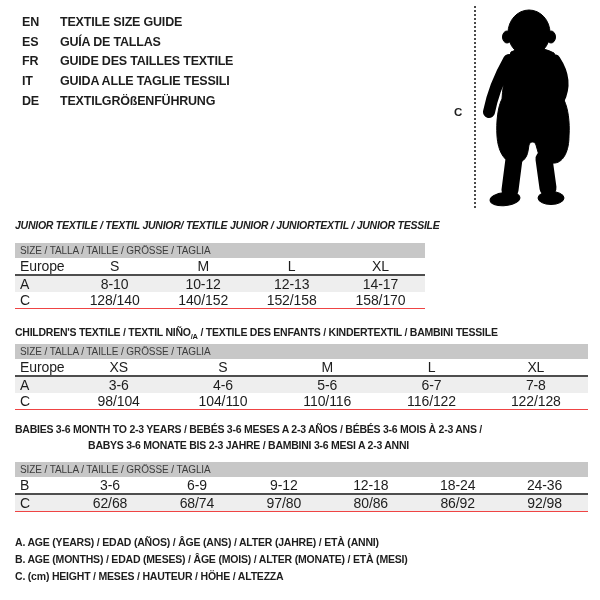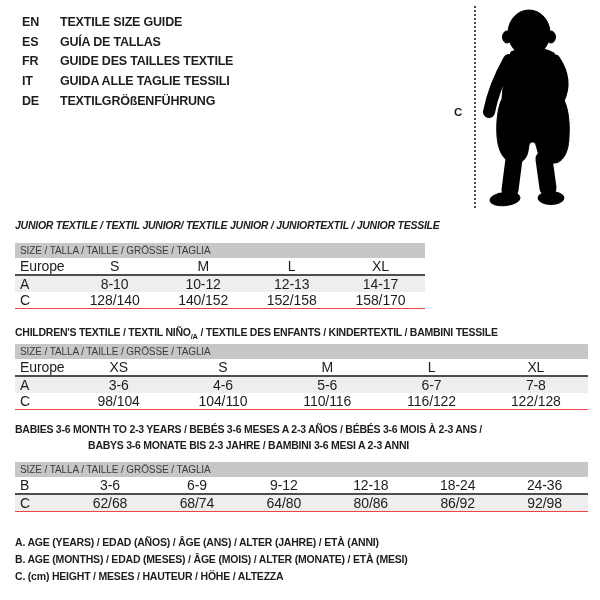--- a/index.html
+++ b/index.html
@@ -197,7 +197,7 @@
         <td class="lbl">C</td>
         <td>62/68</td>
         <td>68/74</td>
-        <td>64/80</td>
+        <td>97/80</td>
         <td>80/86</td>
         <td>86/92</td>
         <td>92/98</td>

